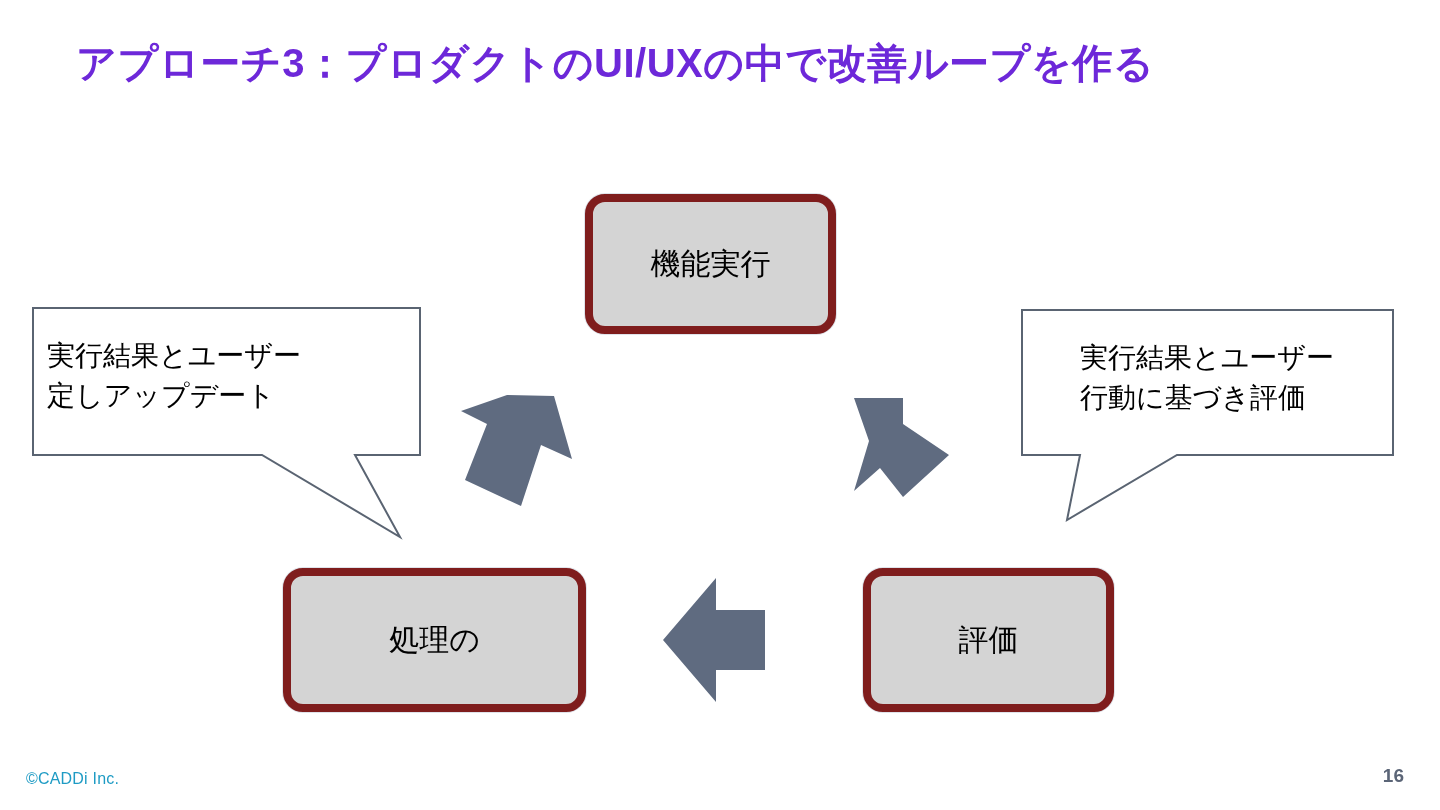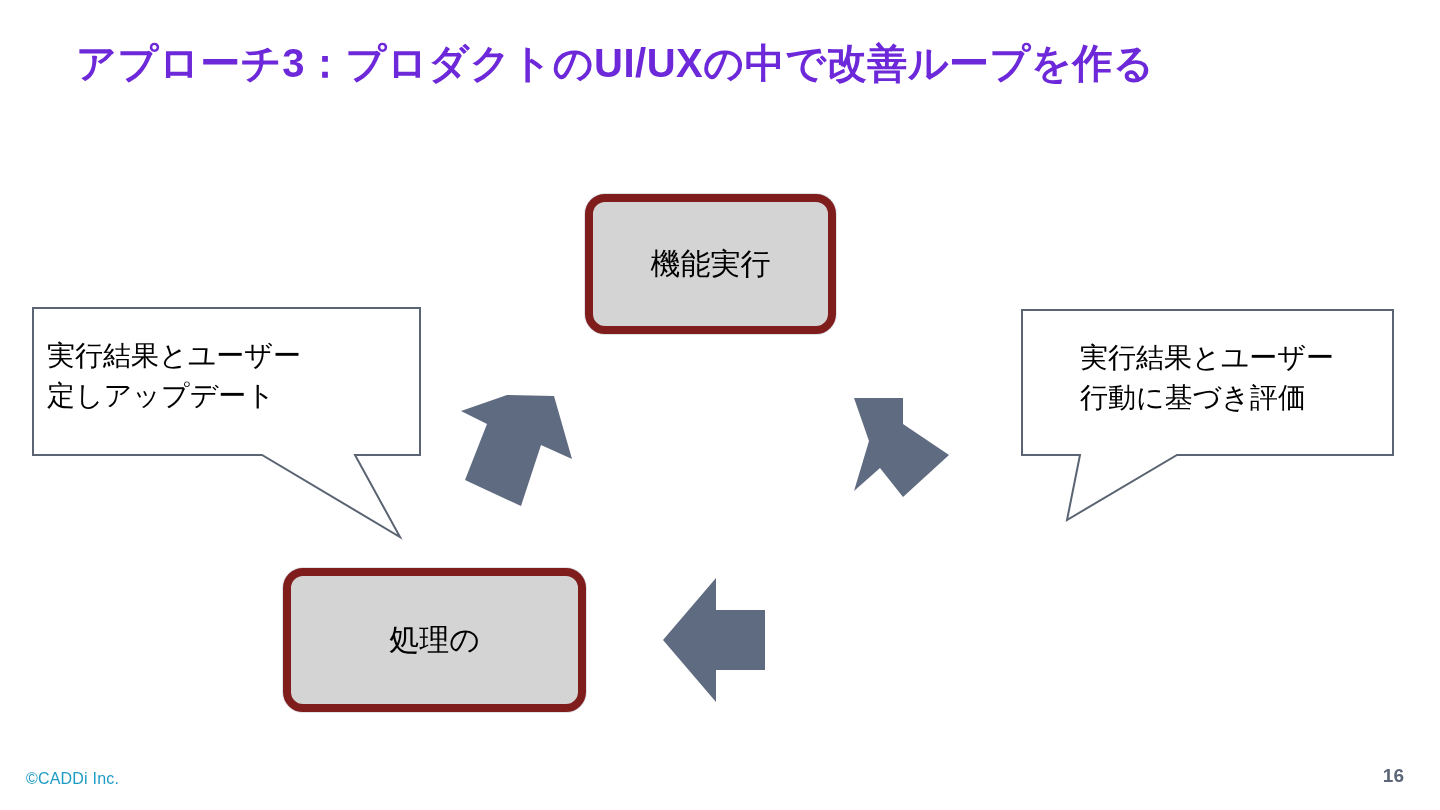--- a/index.html
+++ b/index.html
@@ -89,6 +89,9 @@
     </span>
   </div>
 
+  <div class="proc-box" id="box-eval">
+    <span class="label">評価</span>
+  </div>
 
   <div class="callout-text" id="callout-left-text">
     <div>実行結果とユーザー</div>

